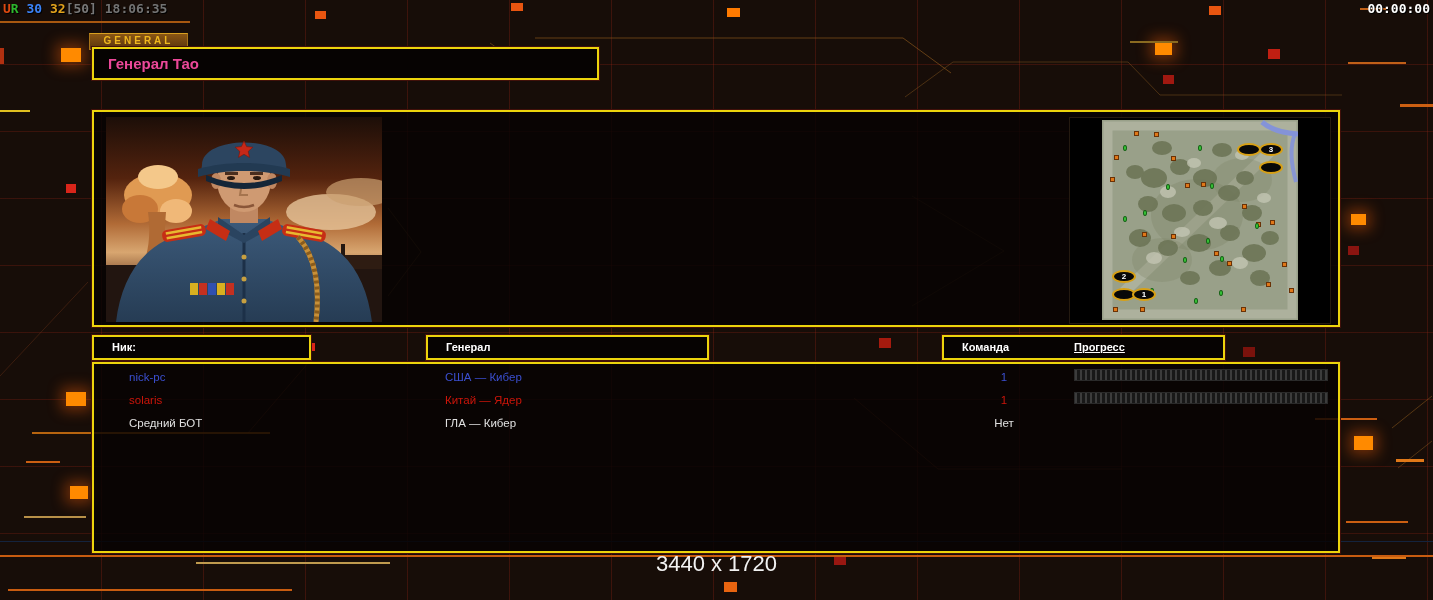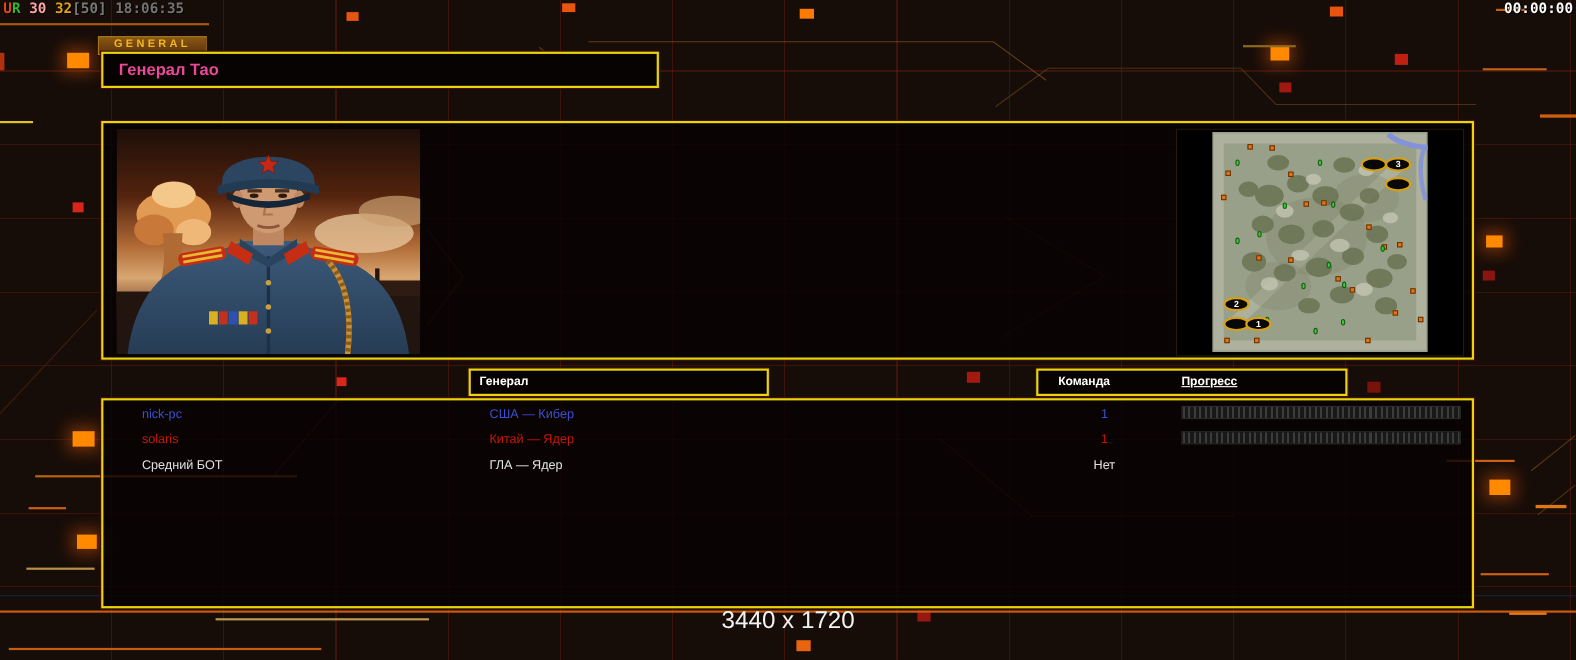--- a/index.html
+++ b/index.html
@@ -120,7 +120,7 @@
   <div class="hline" style="left:196px;top:562px;width:194px;height:2px;background:#bf9a4e;"></div>
   <div class="hline" style="left:8px;top:589px;width:284px;height:2px;background:#c85c10;"></div>
 
-  <div class="hud-perf"><span style="color: rgb(224, 74, 16);">U</span><span style="color: rgb(45, 184, 45);">R </span><span style="color: #fca5a5;">30 </span><span style="color: rgb(226, 162, 28);">32</span><span style="color: rgb(120, 120, 120);">[50] </span><span style="color: #737373;">18:06:35</span></div>
+  <div class="hud-perf"><span style="color: rgb(224, 74, 16);">U</span><span style="color: rgb(45, 184, 45);">R </span><span style="color: #3b82f6;">30 </span><span style="color: rgb(226, 162, 28);">32</span><span style="color: rgb(120, 120, 120);">[50] </span><span style="color: #737373;">18:06:35</span></div>
   <div class="hud-timer">00:00:00</div>
 
   <div class="tab">GENERAL</div>

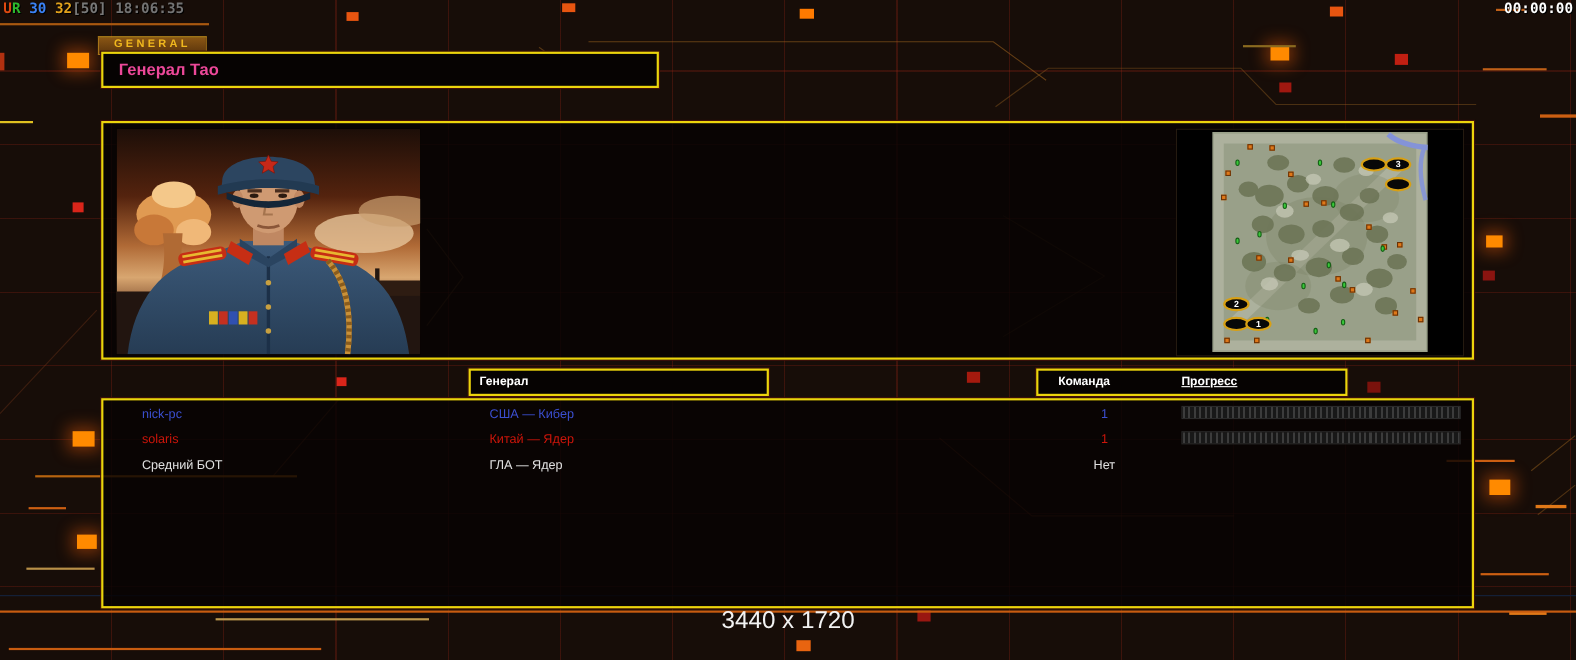--- a/index.html
+++ b/index.html
@@ -293,6 +293,9 @@
     </div>
   </div>
 
+  <div class="hbox hb-nick">
+    <span>Ник:</span>
+  </div>
   <div class="hbox hb-general">
     <span>Генерал</span>
   </div>

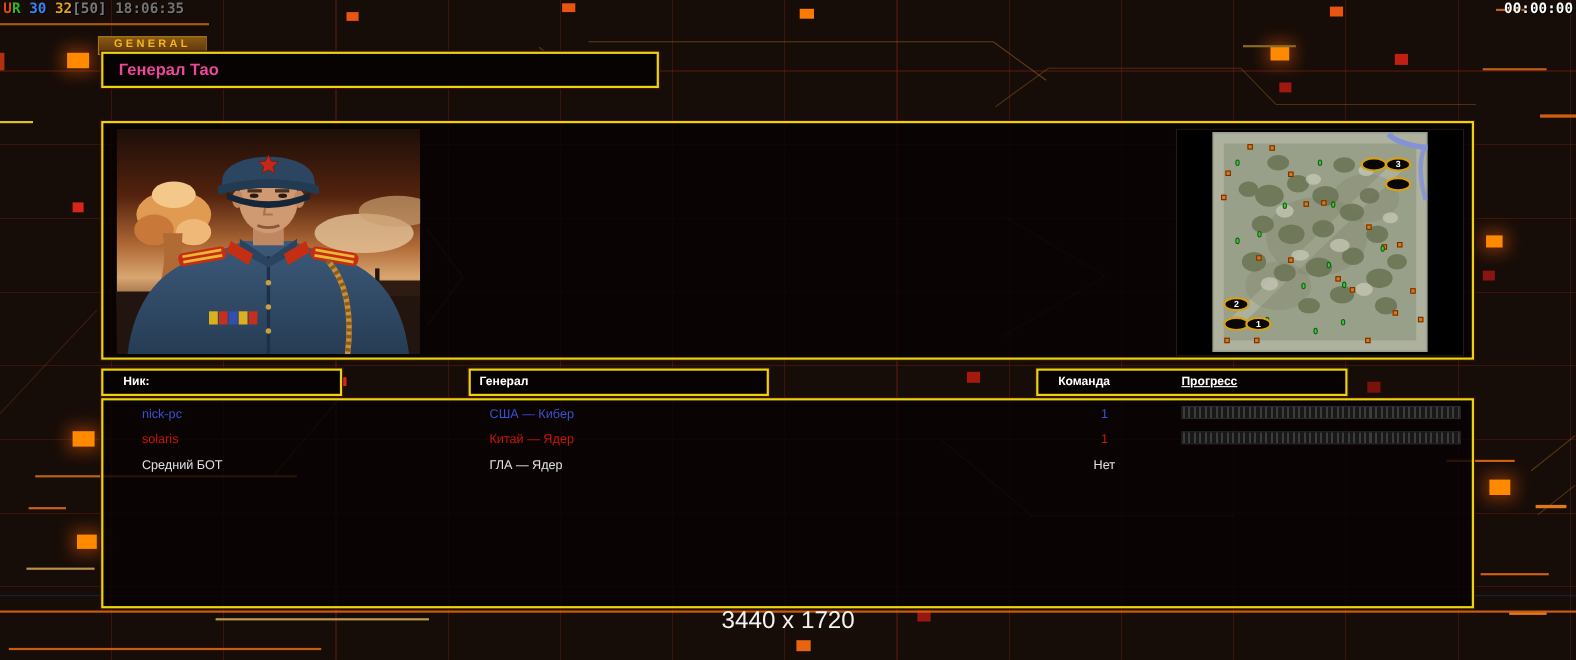--- a/index.html
+++ b/index.html
@@ -46,7 +46,7 @@
   .hbox{position:absolute;top:335px;height:21px;background:#060302;border:2px solid #ecd40c;
     box-shadow:0 0 0 1px #40100a;color:#fff;font-size:11px;font-weight:700;line-height:21px;}
   .hb-nick{left:92px;width:197px;padding-left:18px;}
-  .hb-general{left:426px;width:261px;padding-left:8px;}
+  .hb-general{left:426px;width:261px;padding-left:18px;}
   .hb-team{left:942px;width:279px;}
   .hb-team .lbl1{position:absolute;left:18px;}
   .hb-team .lbl2{position:absolute;left:130px;text-decoration:underline;}

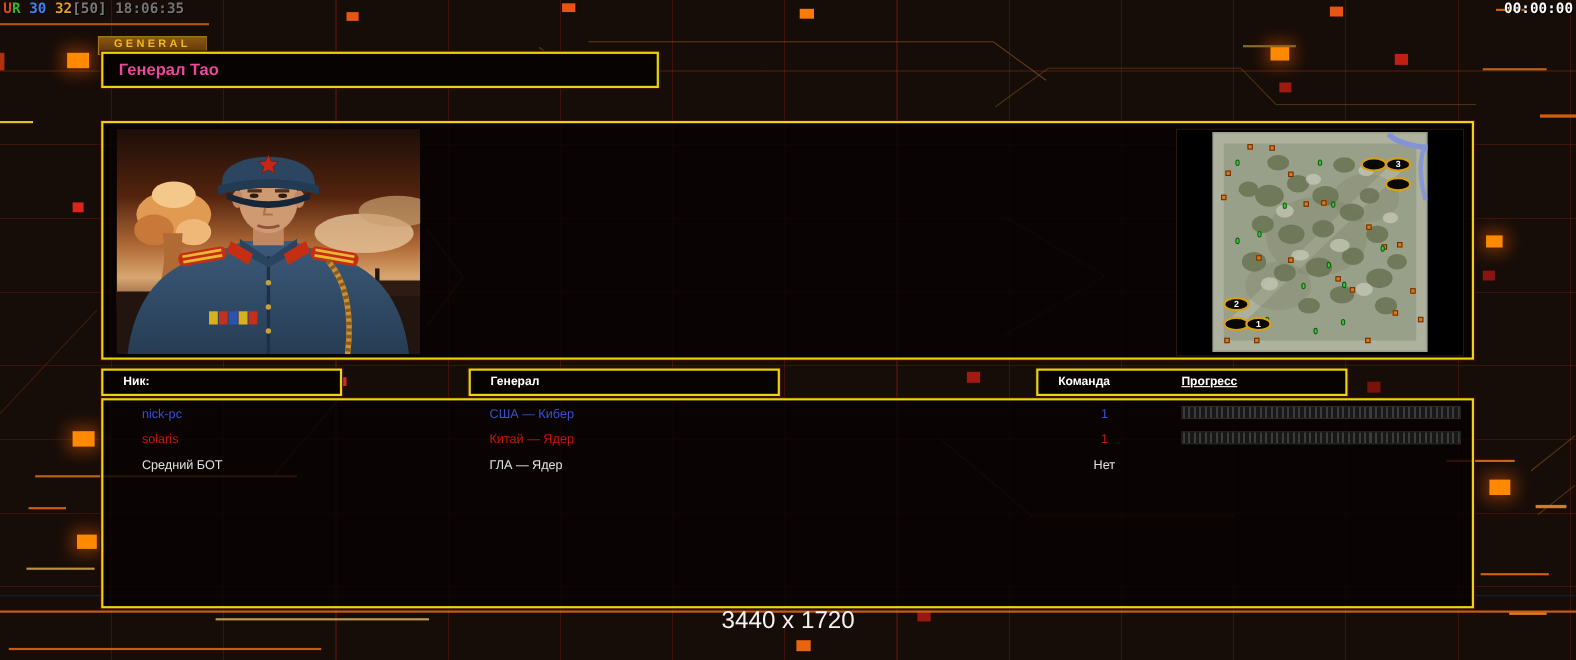--- a/index.html
+++ b/index.html
@@ -320,7 +320,7 @@
         </div>
         <div class="prow" style="top: 47px;">
           <span class="cell c-nick" style="color: rgb(224, 224, 224);">Средний БОТ</span>
-          <span class="cell c-gen" style="color: rgb(224, 224, 224);">ГЛА — Ядер</span>
+          <span class="cell c-gen" style="color: rgb(224, 224, 224);">ГЛА — Кибер</span>
           <span class="cell c-team" style="color: rgb(224, 224, 224);">Нет</span>
         </div>
       </div>

